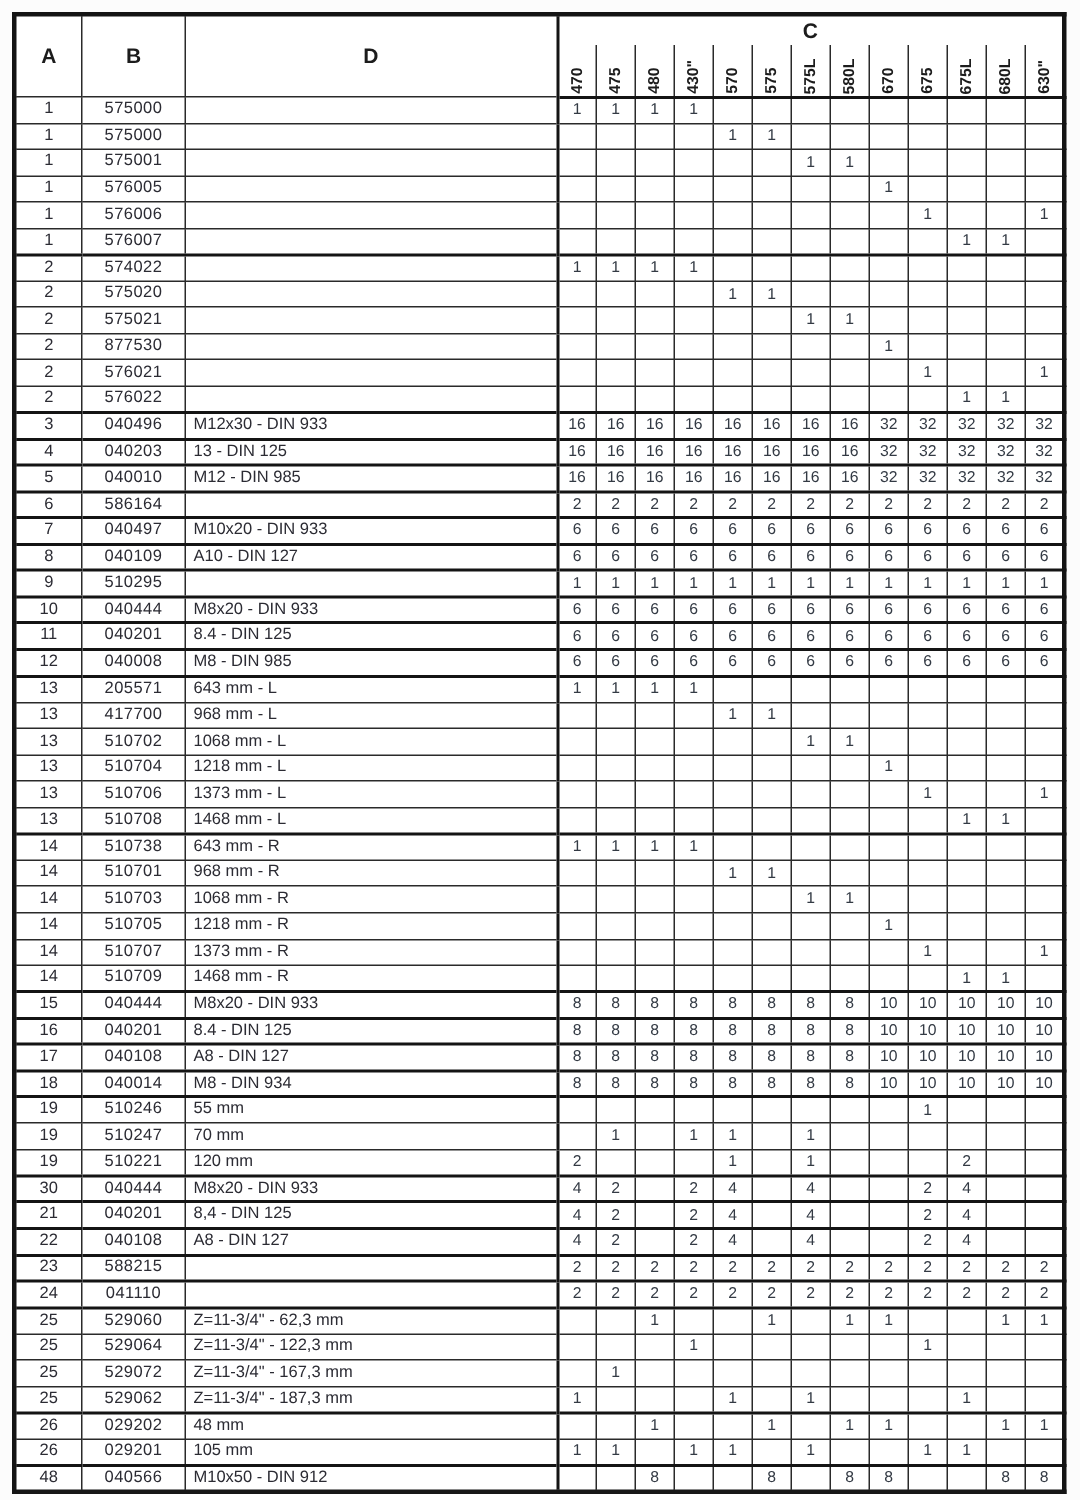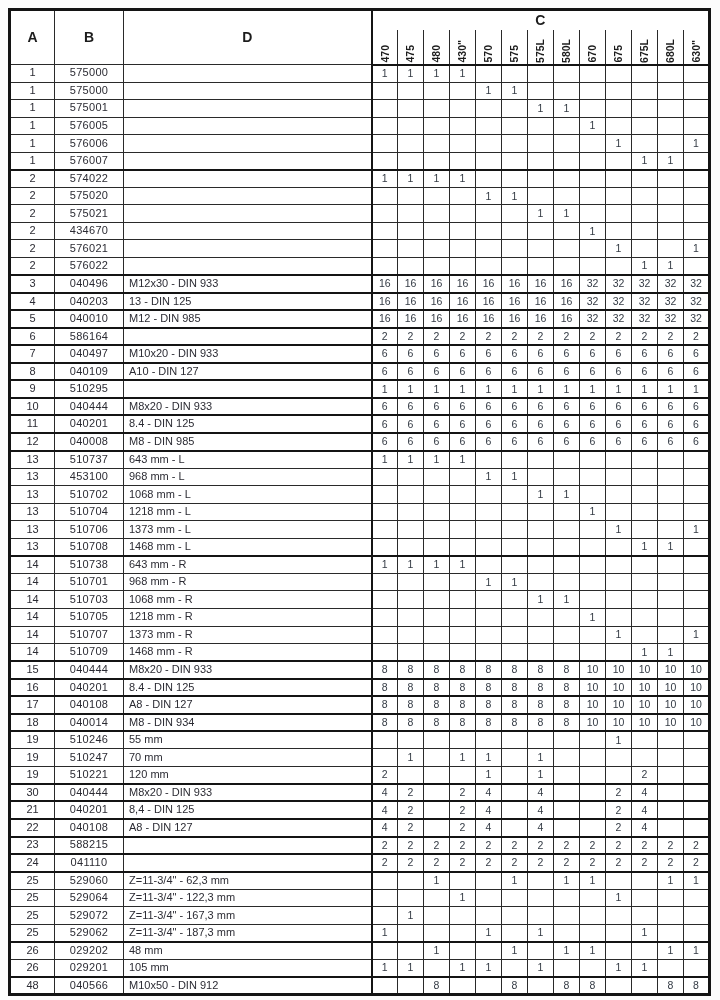--- a/index.html
+++ b/index.html
@@ -309,7 +309,7 @@
         </tr>
         <tr>
           <td class="ca">2</td>
-          <td class="cb">434670</td>
+          <td class="cb">877530</td>
           <td class="cd"></td>
           <td class="cq"></td>
           <td class="cq"></td>

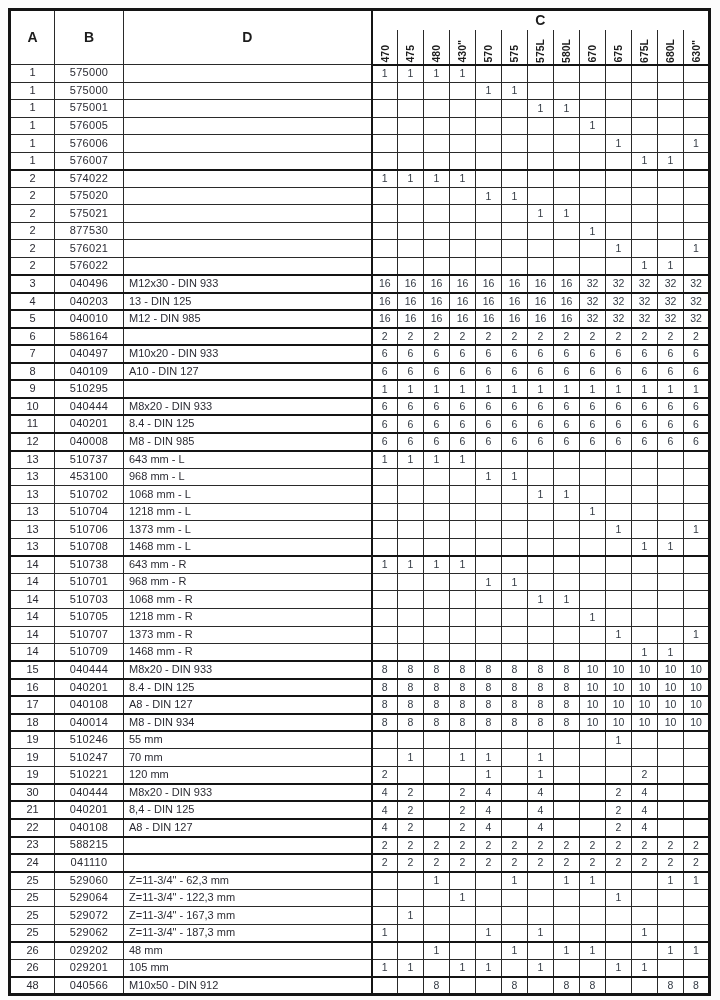--- a/index.html
+++ b/index.html
@@ -543,7 +543,7 @@
         </tr>
         <tr class="grp">
           <td class="ca">13</td>
-          <td class="cb">510737</td>
+          <td class="cb">205571</td>
           <td class="cd">643 mm - L</td>
           <td class="cq">1</td>
           <td class="cq">1</td>

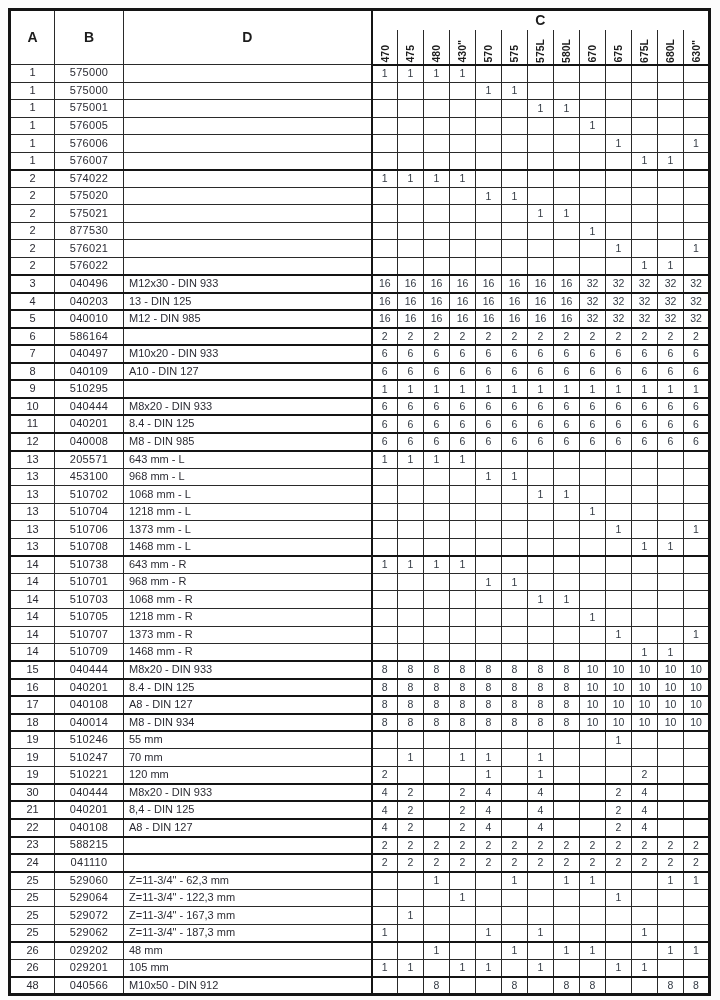--- a/index.html
+++ b/index.html
@@ -561,7 +561,7 @@
         </tr>
         <tr>
           <td class="ca">13</td>
-          <td class="cb">453100</td>
+          <td class="cb">417700</td>
           <td class="cd">968 mm - L</td>
           <td class="cq"></td>
           <td class="cq"></td>

